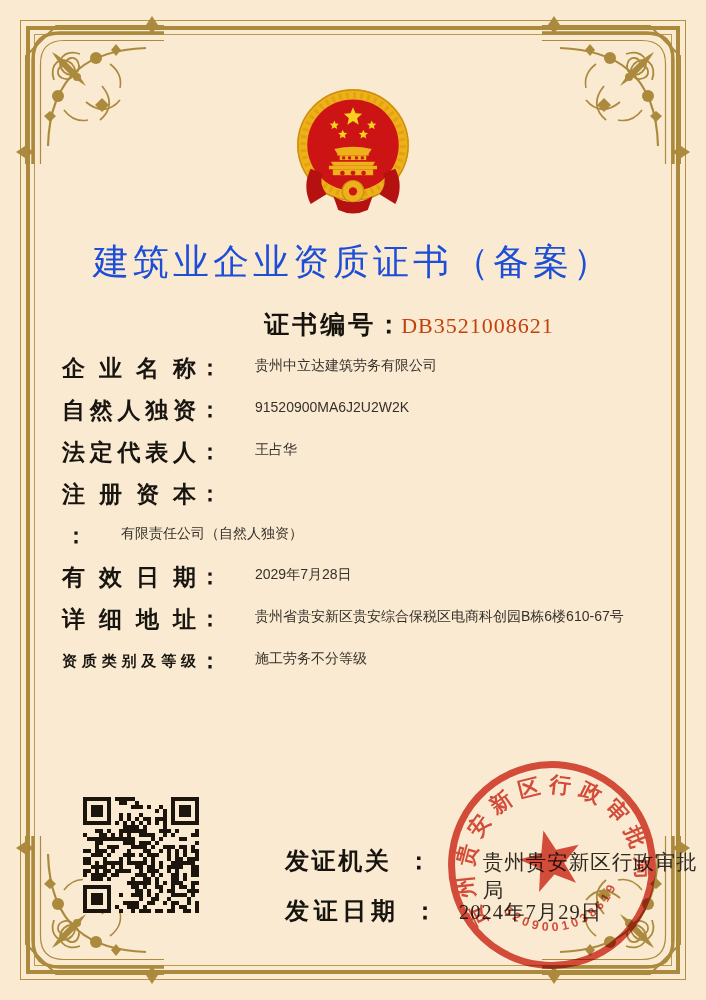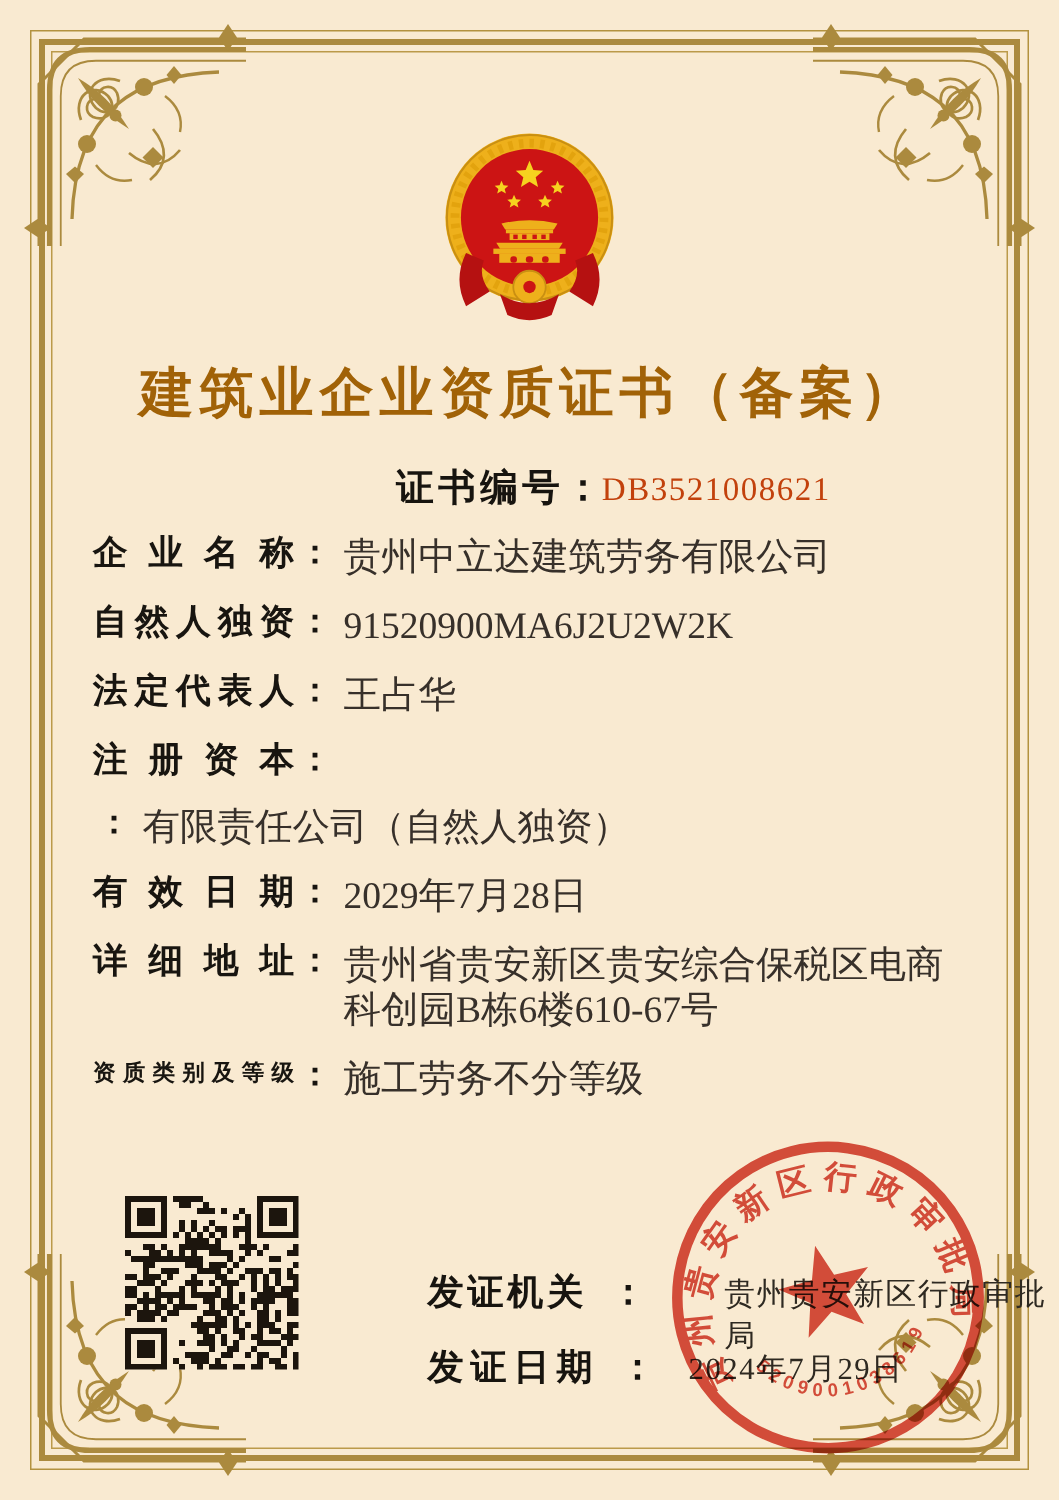--- a/index.html
+++ b/index.html
@@ -24,8 +24,8 @@
   
   .title{
     position:absolute;top:238px;left:0;right:0;
-    text-align:center;font-size:36px;font-weight:bold;
-    letter-spacing:4px;color:#a16207;
+    text-align:center;font-size:36px;font-weight:normal;
+    letter-spacing:4px;color:#1d4ed8;
   }
   
   .certno{

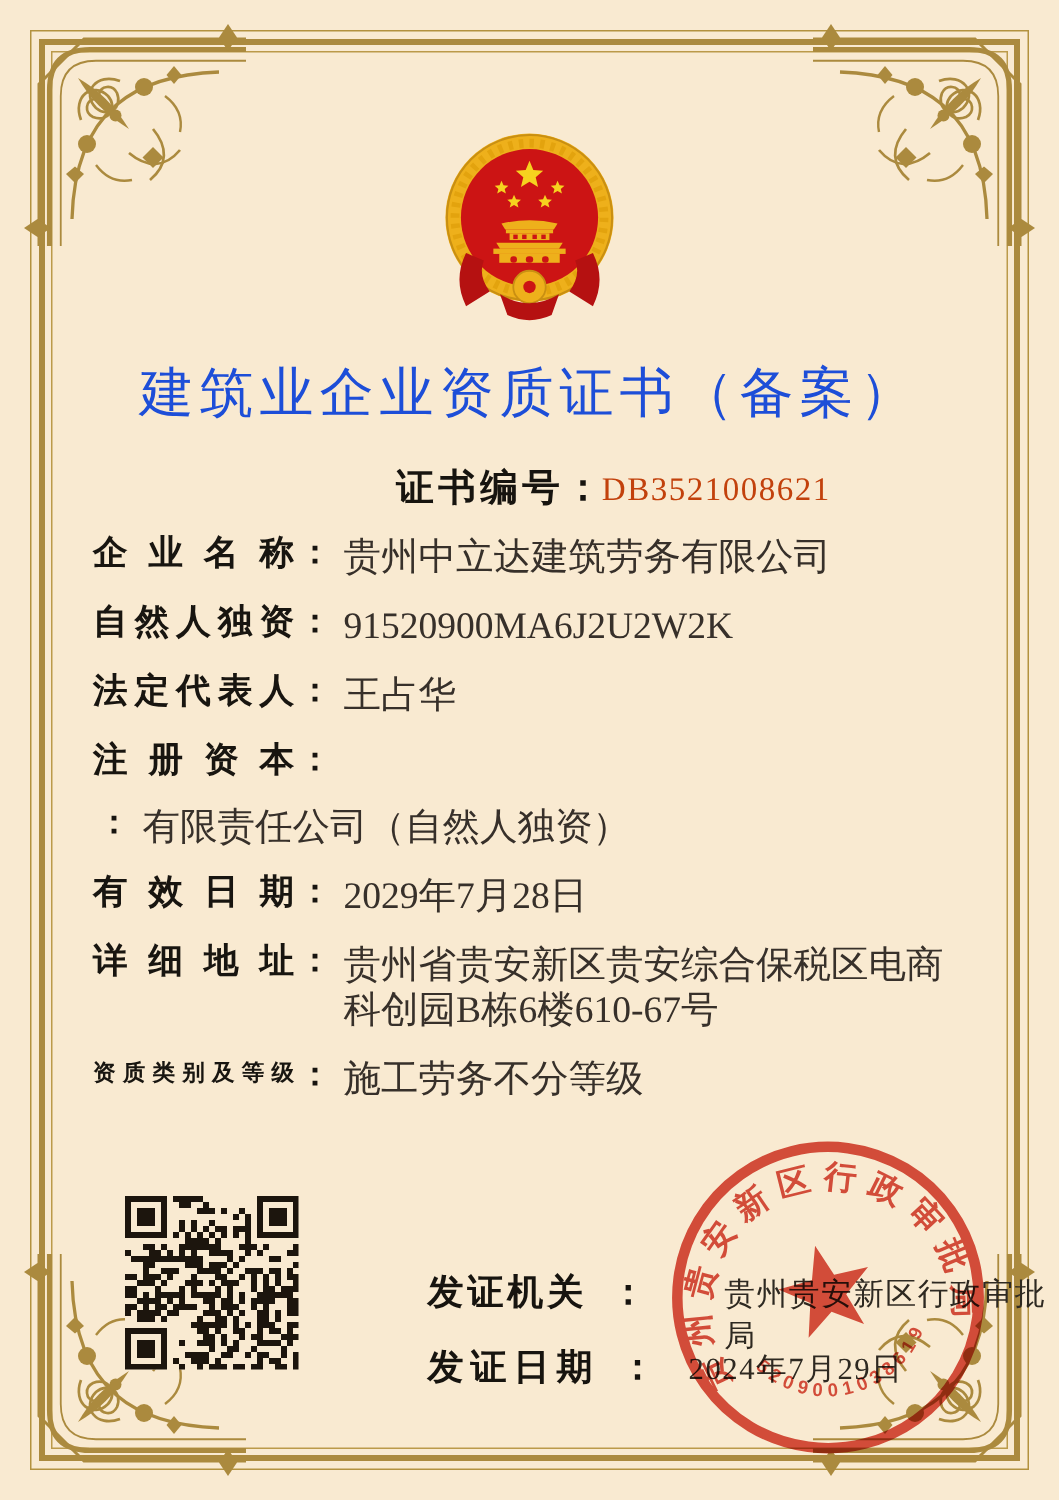--- a/index.html
+++ b/index.html
@@ -47,8 +47,8 @@
   .f-label.tight{font-size:15px;padding-top:4px;}
   .f-colon{font-weight:bold;font-size:22px;margin:0 8px 0 3px;line-height:1.3;}
   .f-value{
-    flex:1;font-family:Liberation Serif, serif;font-size:25px;
-    line-height:1.22;padding-top:3px;color:#37302a;max-width:448px;
+    flex:1;font-family:Liberation Sans, sans-serif;font-size:14px;
+    line-height:1.22;padding-top:3px;color:#37302a;max-width:448px;margin-left:26px;
   }
   
   .qr{position:absolute;left:83px;top:797px;width:116px;height:116px;}

